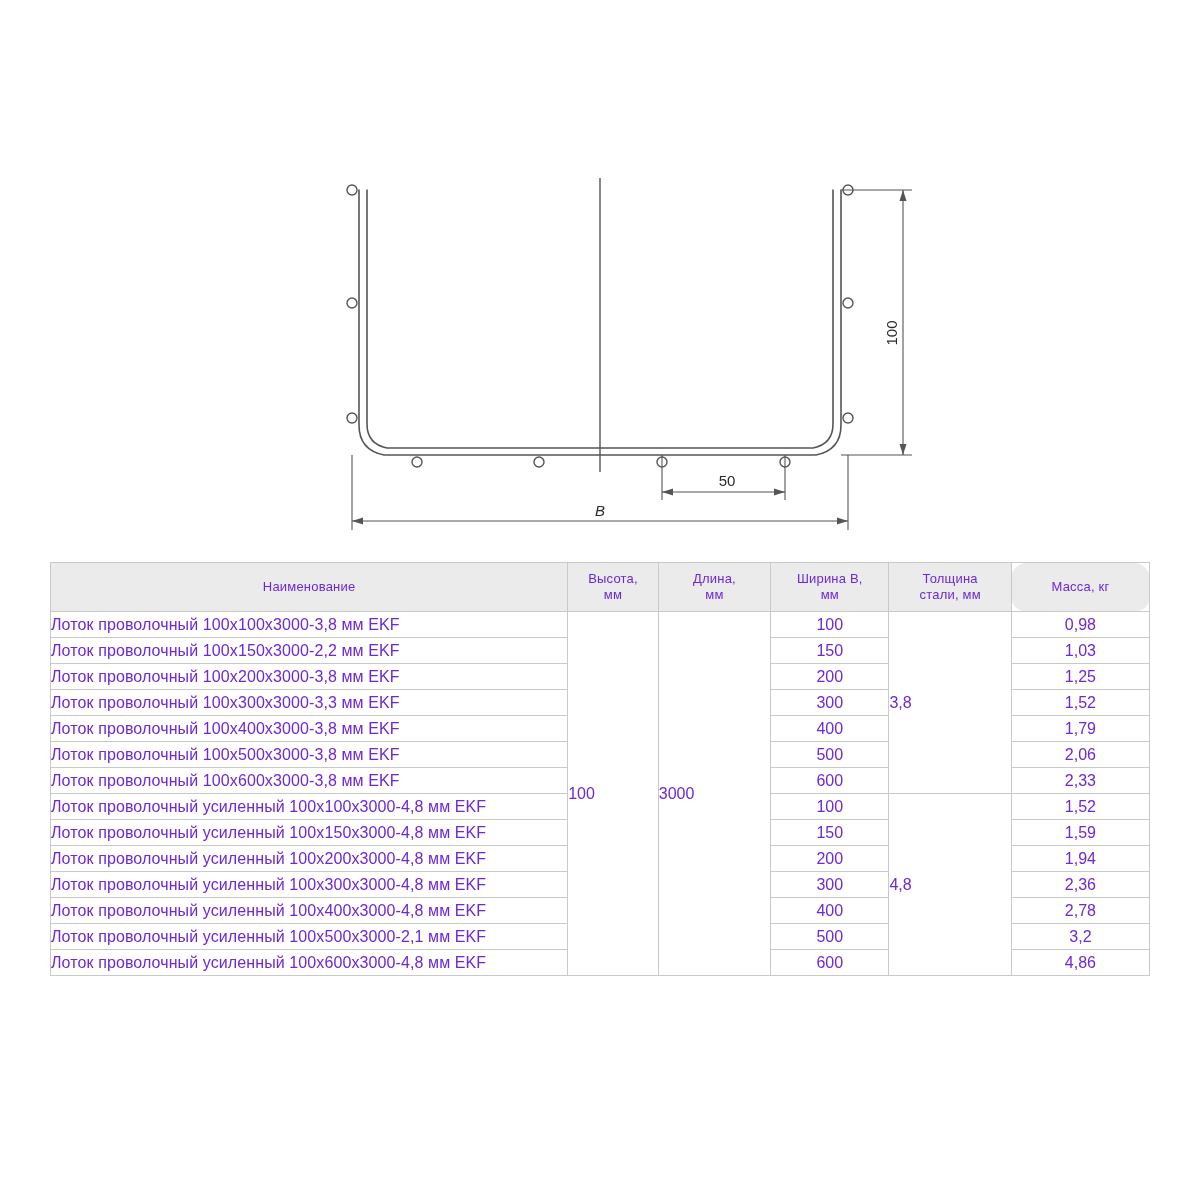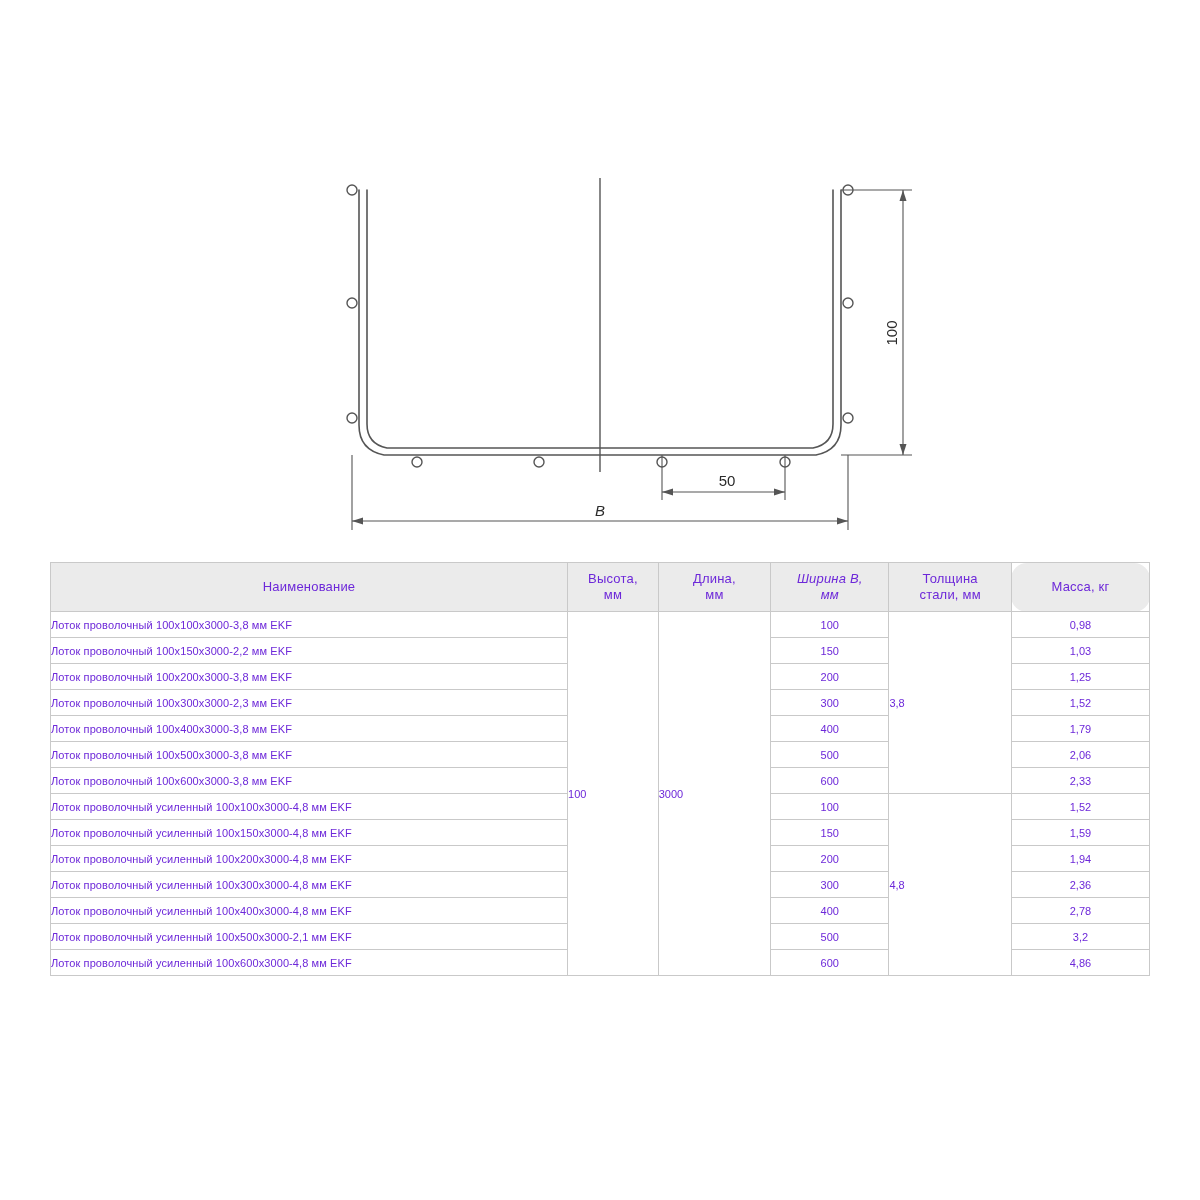--- a/index.html
+++ b/index.html
@@ -57,7 +57,7 @@
   }
   #spec-table thead th.h-col { width: 90px; }
   #spec-table thead th.l-col { width: 112px; }
-  #spec-table thead th.w-col { width: 118px; font-style: italic; }
+  #spec-table thead th.w-col { width: 118px; }
   #spec-table thead th.t-col { width: 122px; }
   #spec-table thead th.m-col { width: 138px; border-radius: 16px; }
 

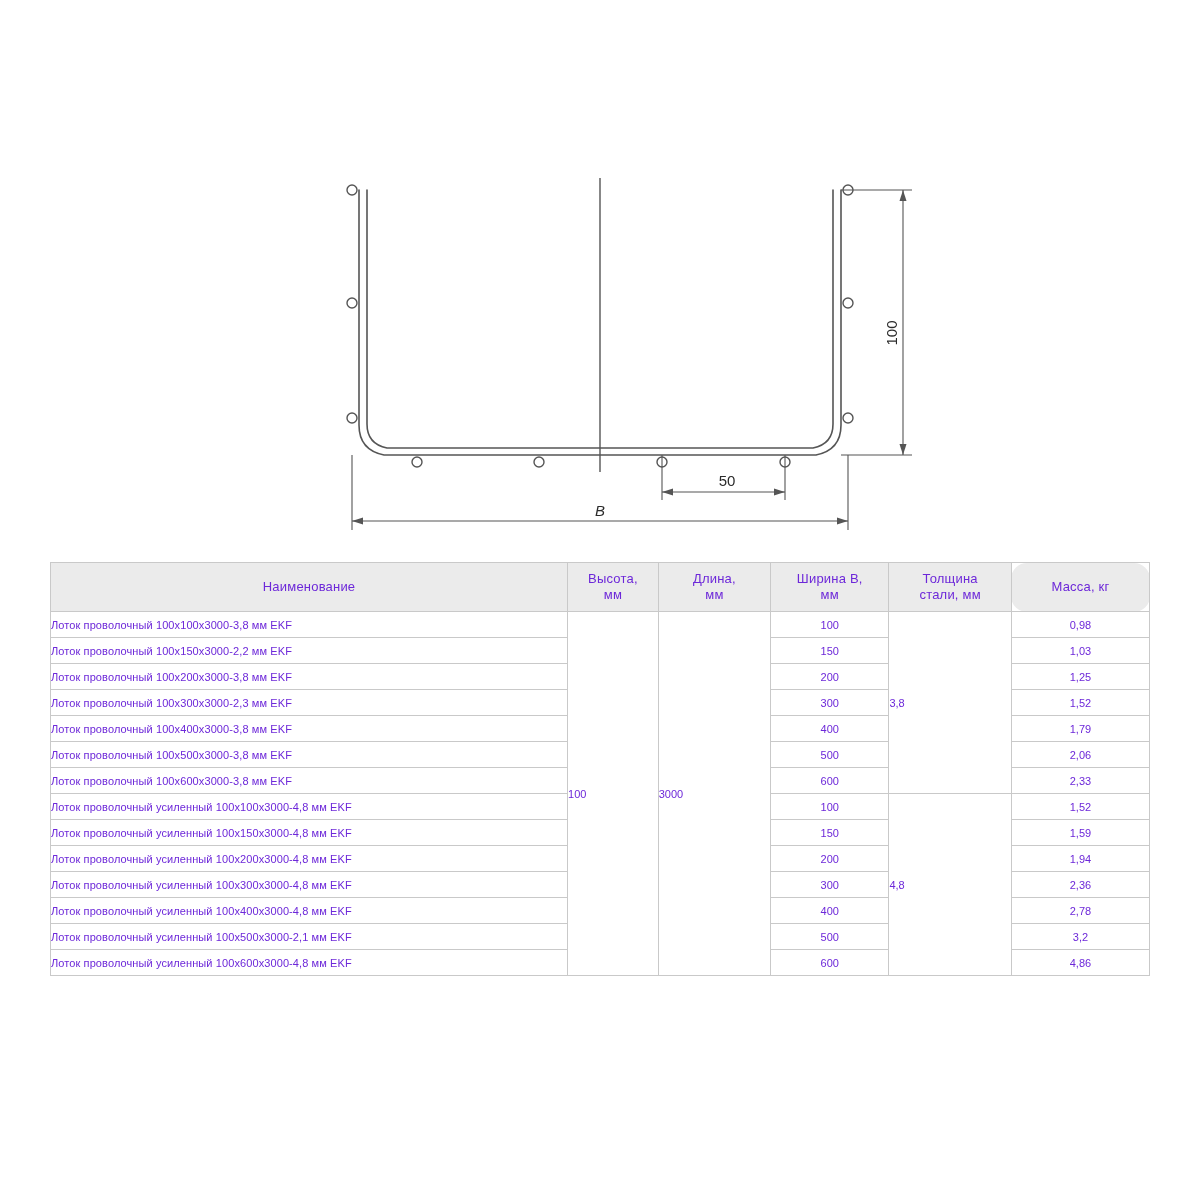--- a/index.html
+++ b/index.html
@@ -63,7 +63,7 @@
 
   #spec-table tbody td {
     height: 25px;
-    font-size: 11px;
+    font-size: 16px;
     margin-top: 24px;
   }
   td.cell-name {

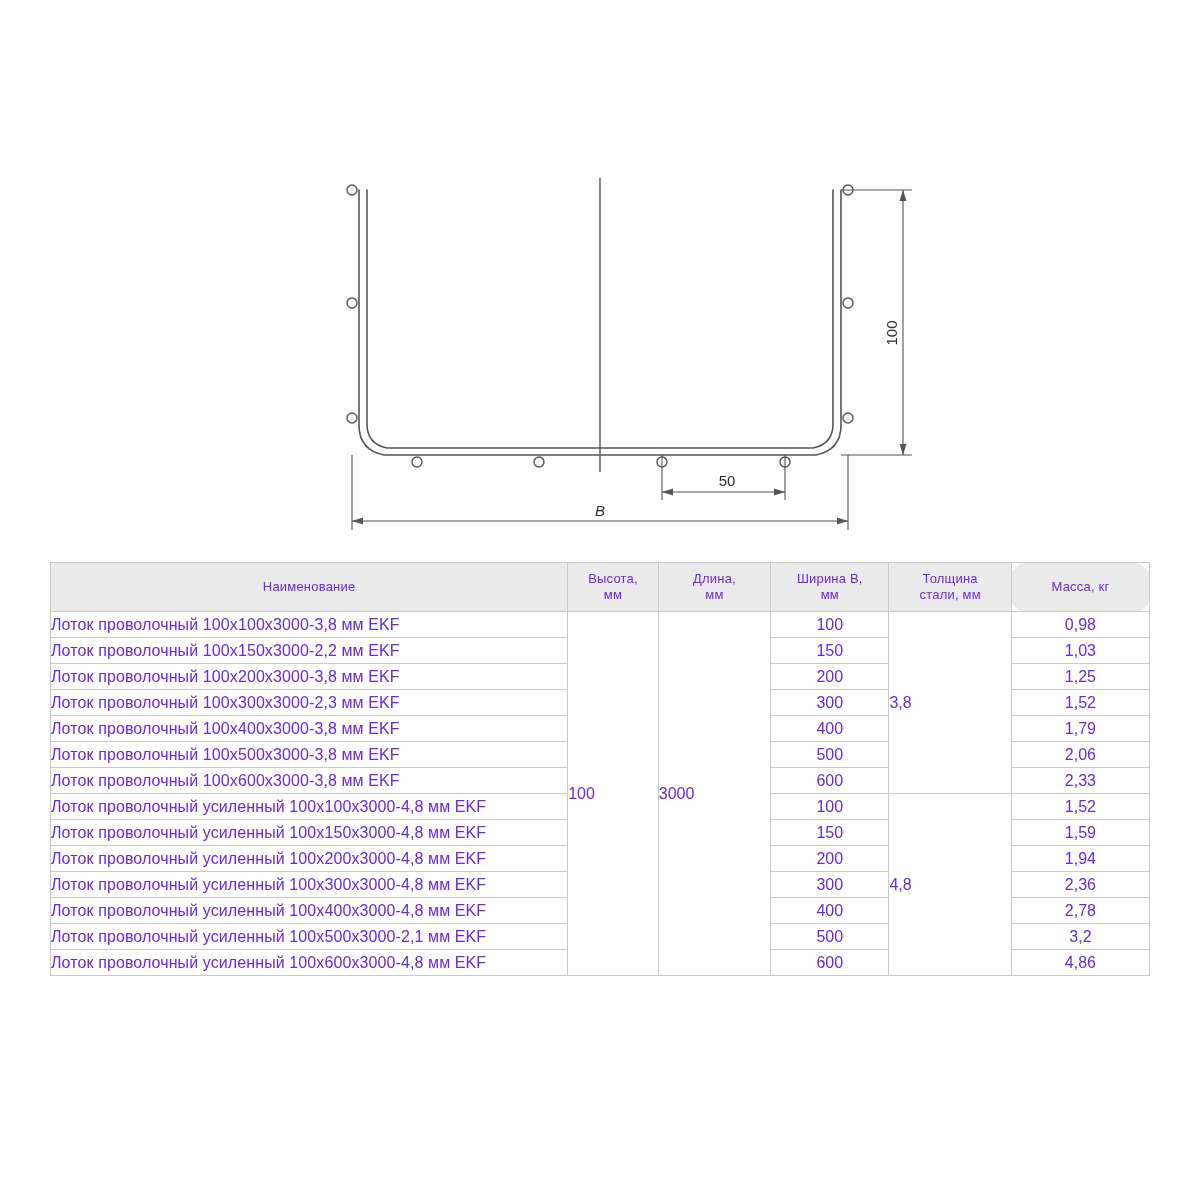--- a/index.html
+++ b/index.html
@@ -178,7 +178,7 @@
       <td class="cell-center">1,25</td>
     </tr>
     <tr>
-      <td class="cell-name">Лоток проволочный 100х300х3000-2,3 мм EKF</td>
+      <td class="cell-name">Лоток проволочный 100х300х3000-3,3 мм EKF</td>
       <td class="cell-center">300</td>
       <td class="cell-center">1,52</td>
     </tr>

